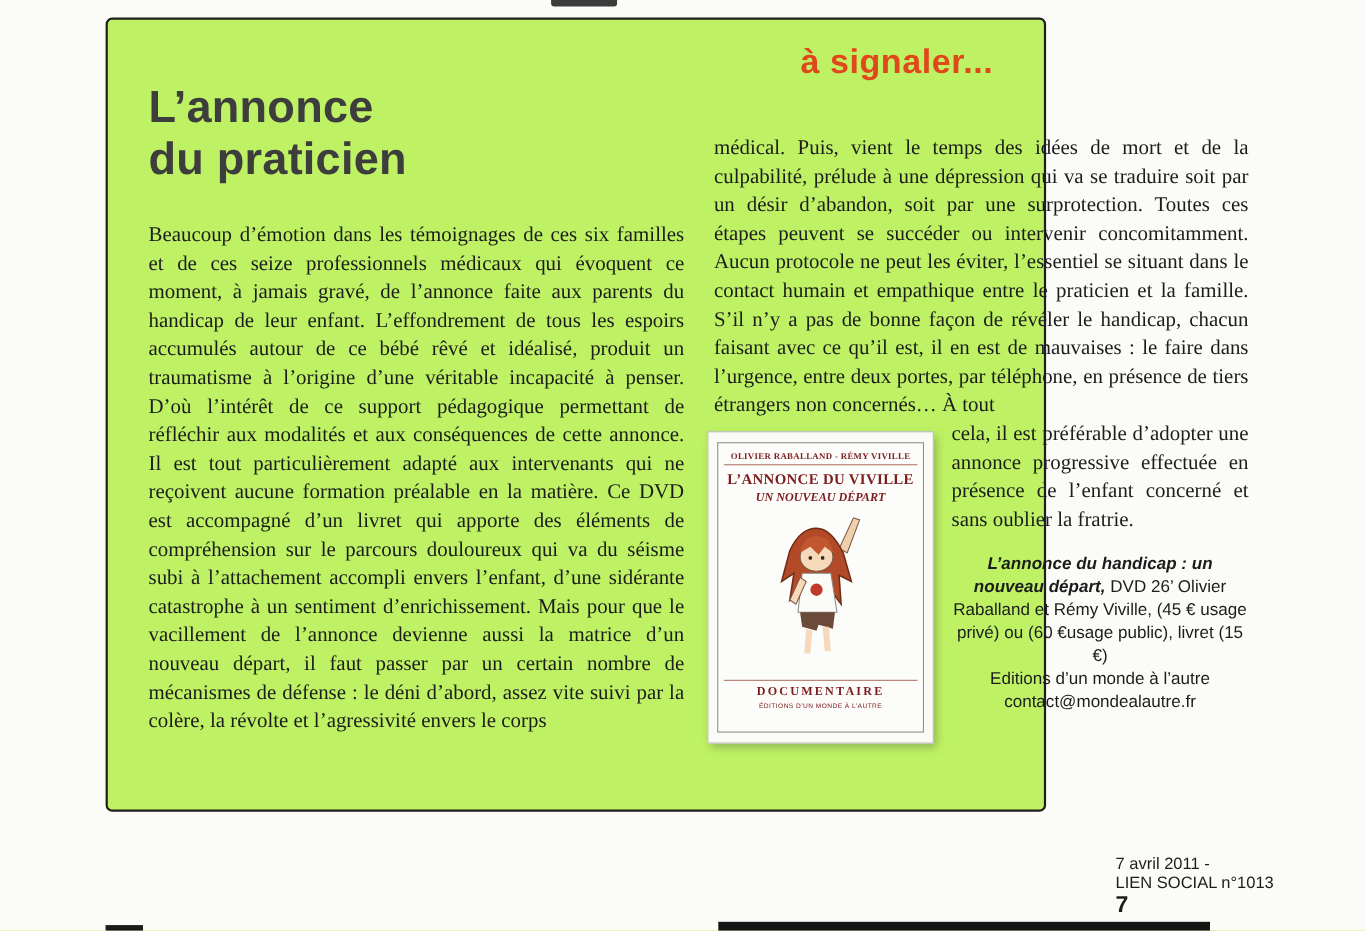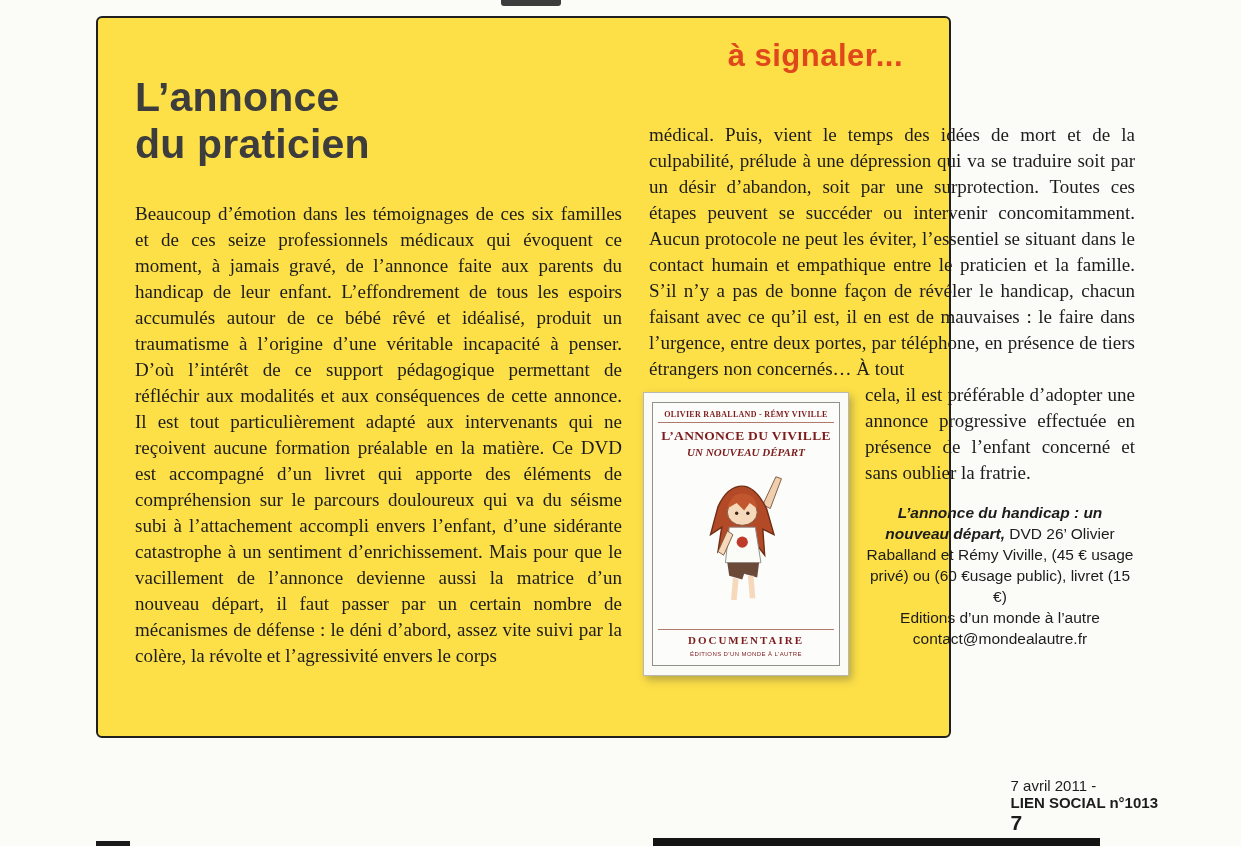--- a/index.html
+++ b/index.html
@@ -25,7 +25,7 @@
     box-sizing:border-box;
     border:2px solid #1f1f1f;
     border-radius:6px;
-    background:#fde047;
+    background:#bef264;
   }
 
   .badge {

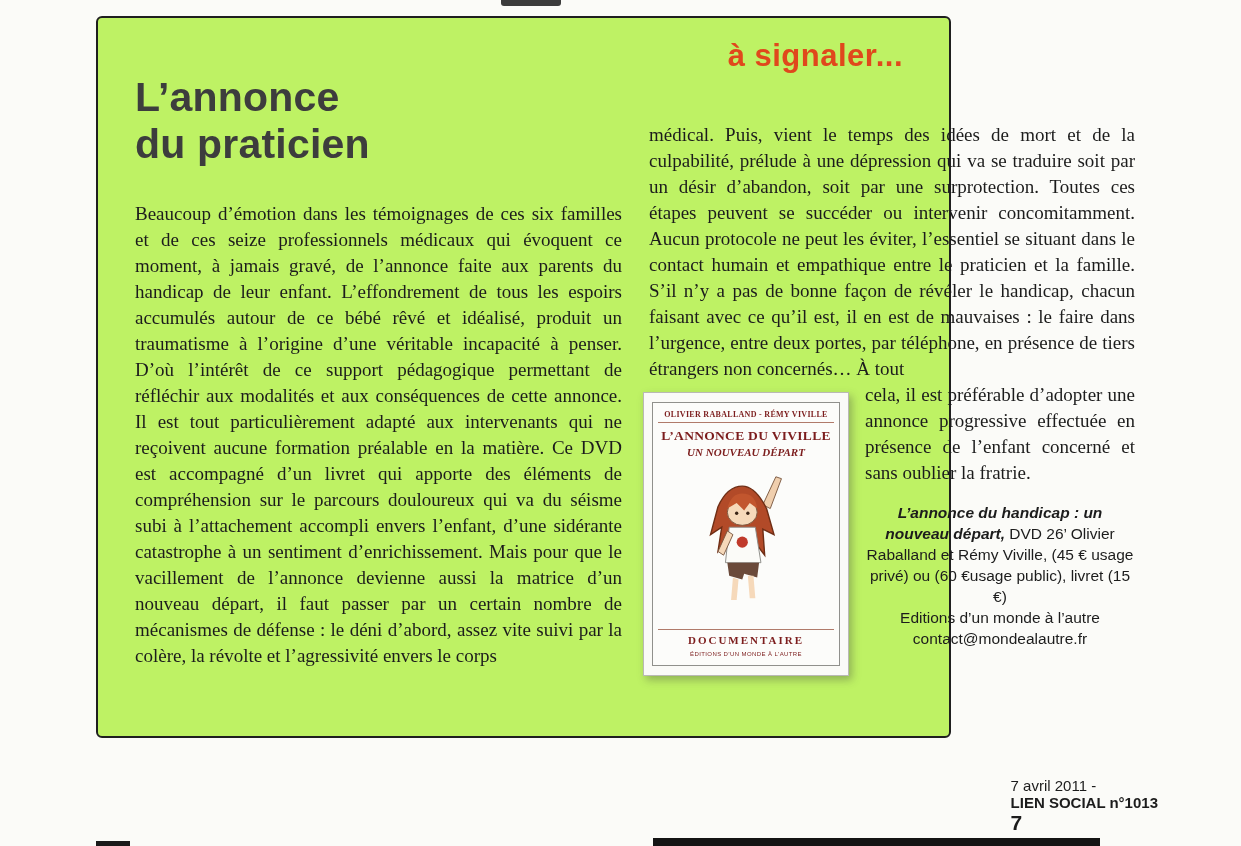--- a/index.html
+++ b/index.html
@@ -69,7 +69,7 @@
     background:#fcfcfa;
     display:flex; flex-direction:column; 
     text-align:center;
-    padding:7px 5px 8px;
+    padding:7px 5px 19px;
   }
   .cover-authors {
     font-family:"Liberation Serif", serif;

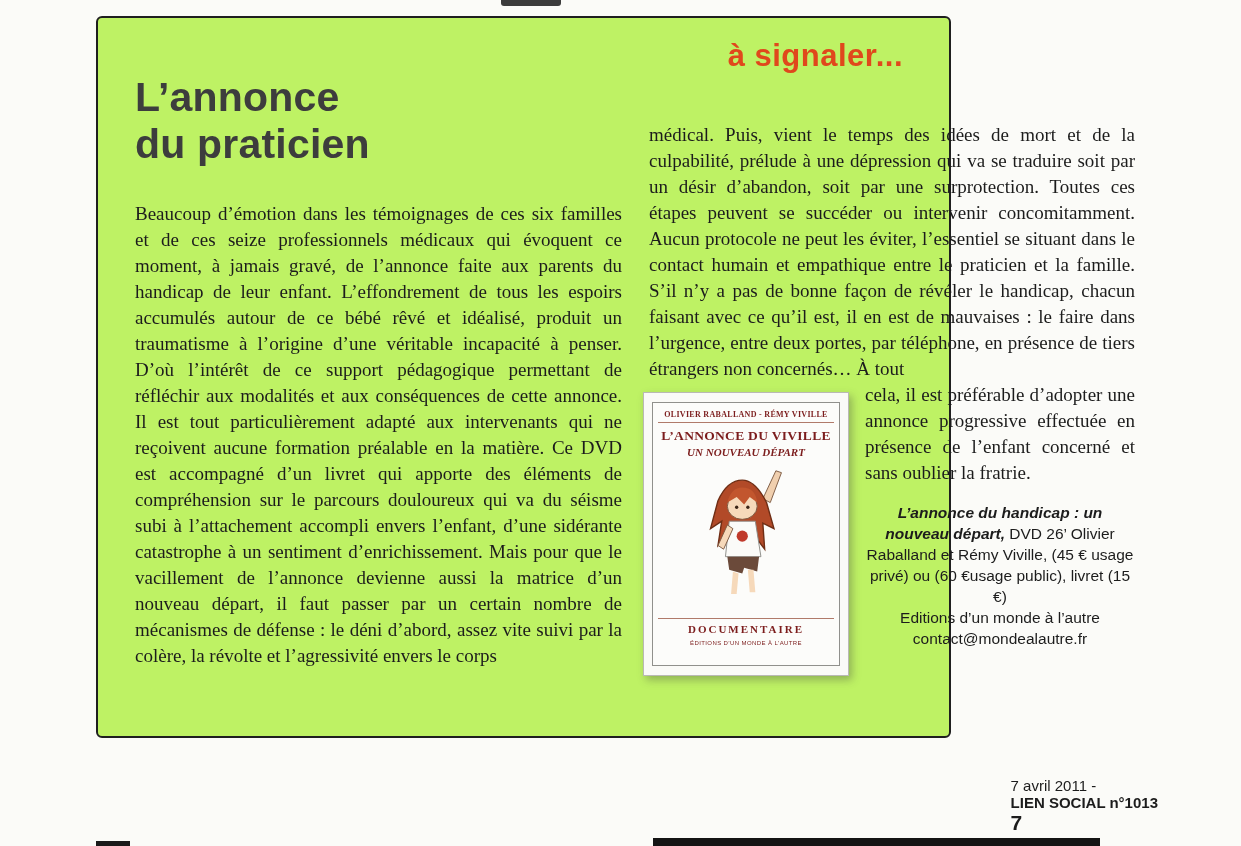--- a/index.html
+++ b/index.html
@@ -121,7 +121,7 @@
     white-space:pre;
     flex-direction:column;
   }
-  .footer-journal { font-weight:700;margin-left:44px; }
+  .footer-journal { font-weight:400;margin-left:44px; }
   .footer-pagenum { font-weight:700; font-size:21px; margin-left:14px; }
 </style>
 </head>

